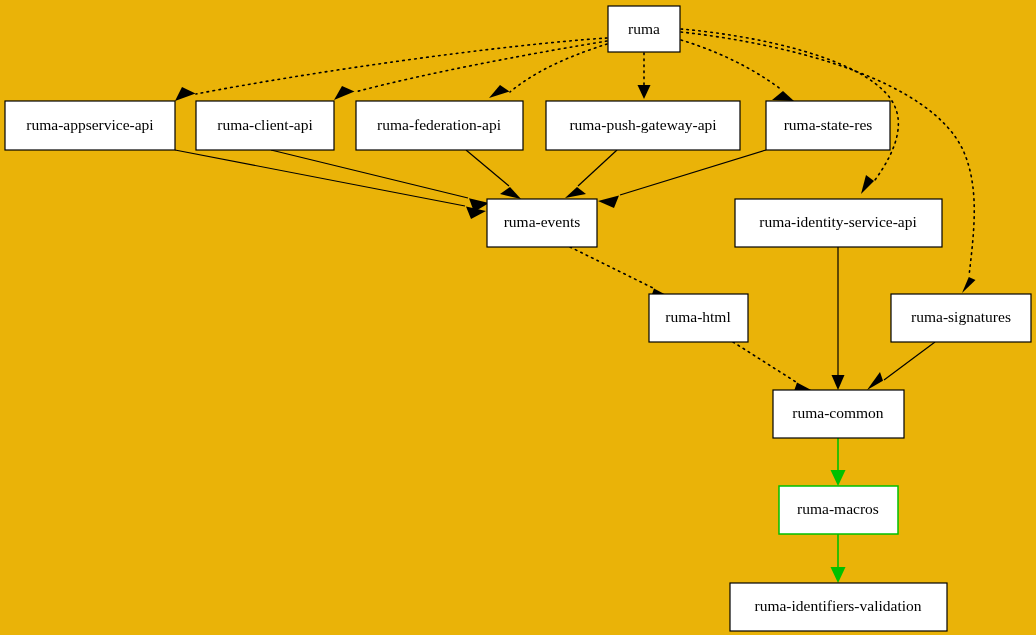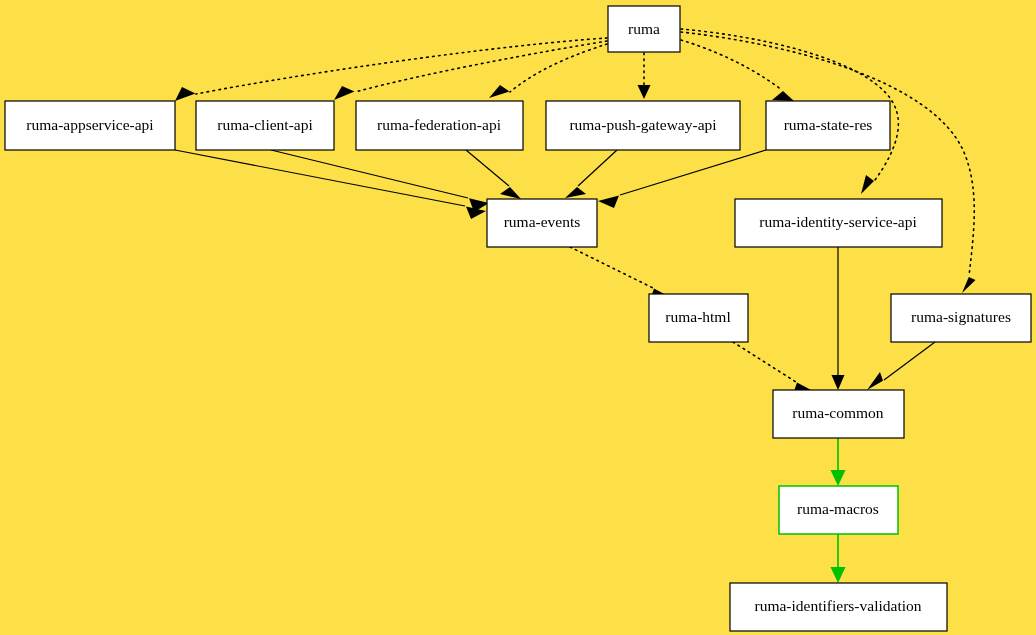--- a/index.html
+++ b/index.html
@@ -12,7 +12,7 @@
     position: relative;
     width: 1036px;
     height: 635px;
-    background: #fde047;
+    background: #eab308;
     overflow: hidden;
     font-family: "Liberation Serif", "DejaVu Serif", serif;
   }

